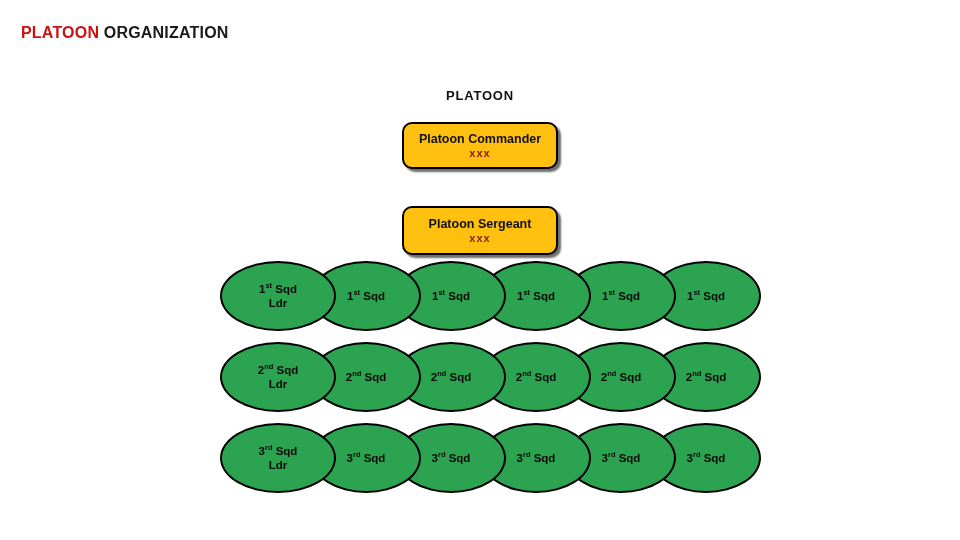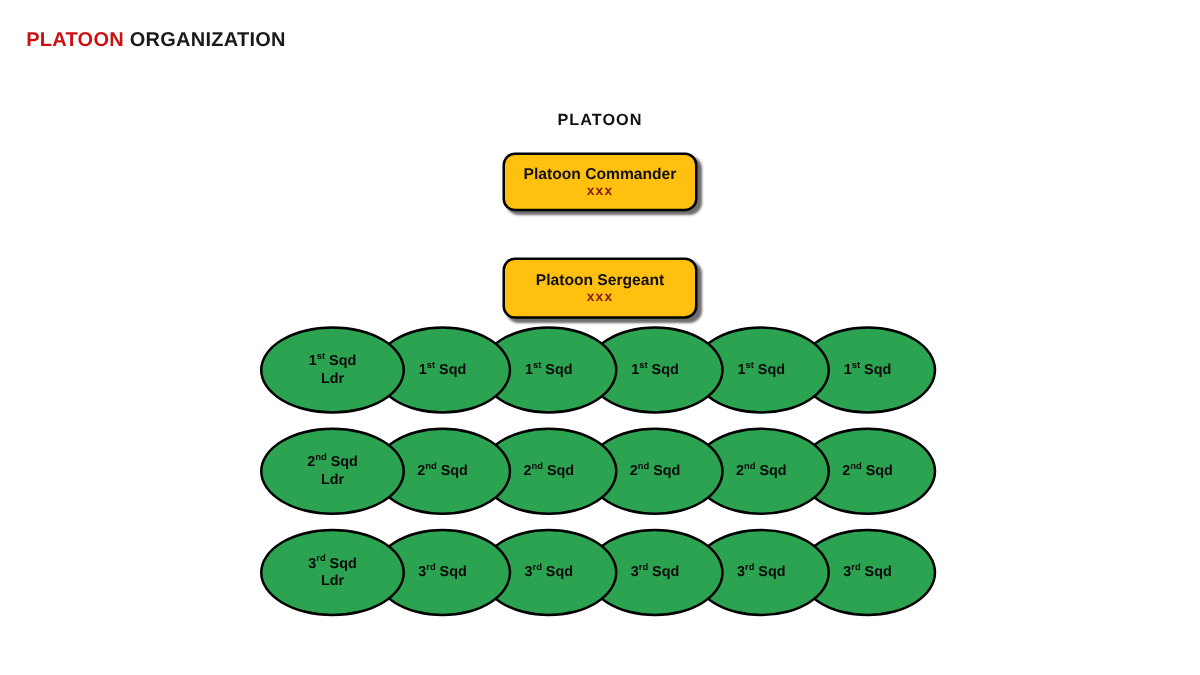--- a/index.html
+++ b/index.html
@@ -73,7 +73,7 @@
   
   #squad-grid {
     position: absolute;
-    left: 208px; top: 261px;
+    left: 220px; top: 261px;
   }
   .squad-row {
     display: flex;

